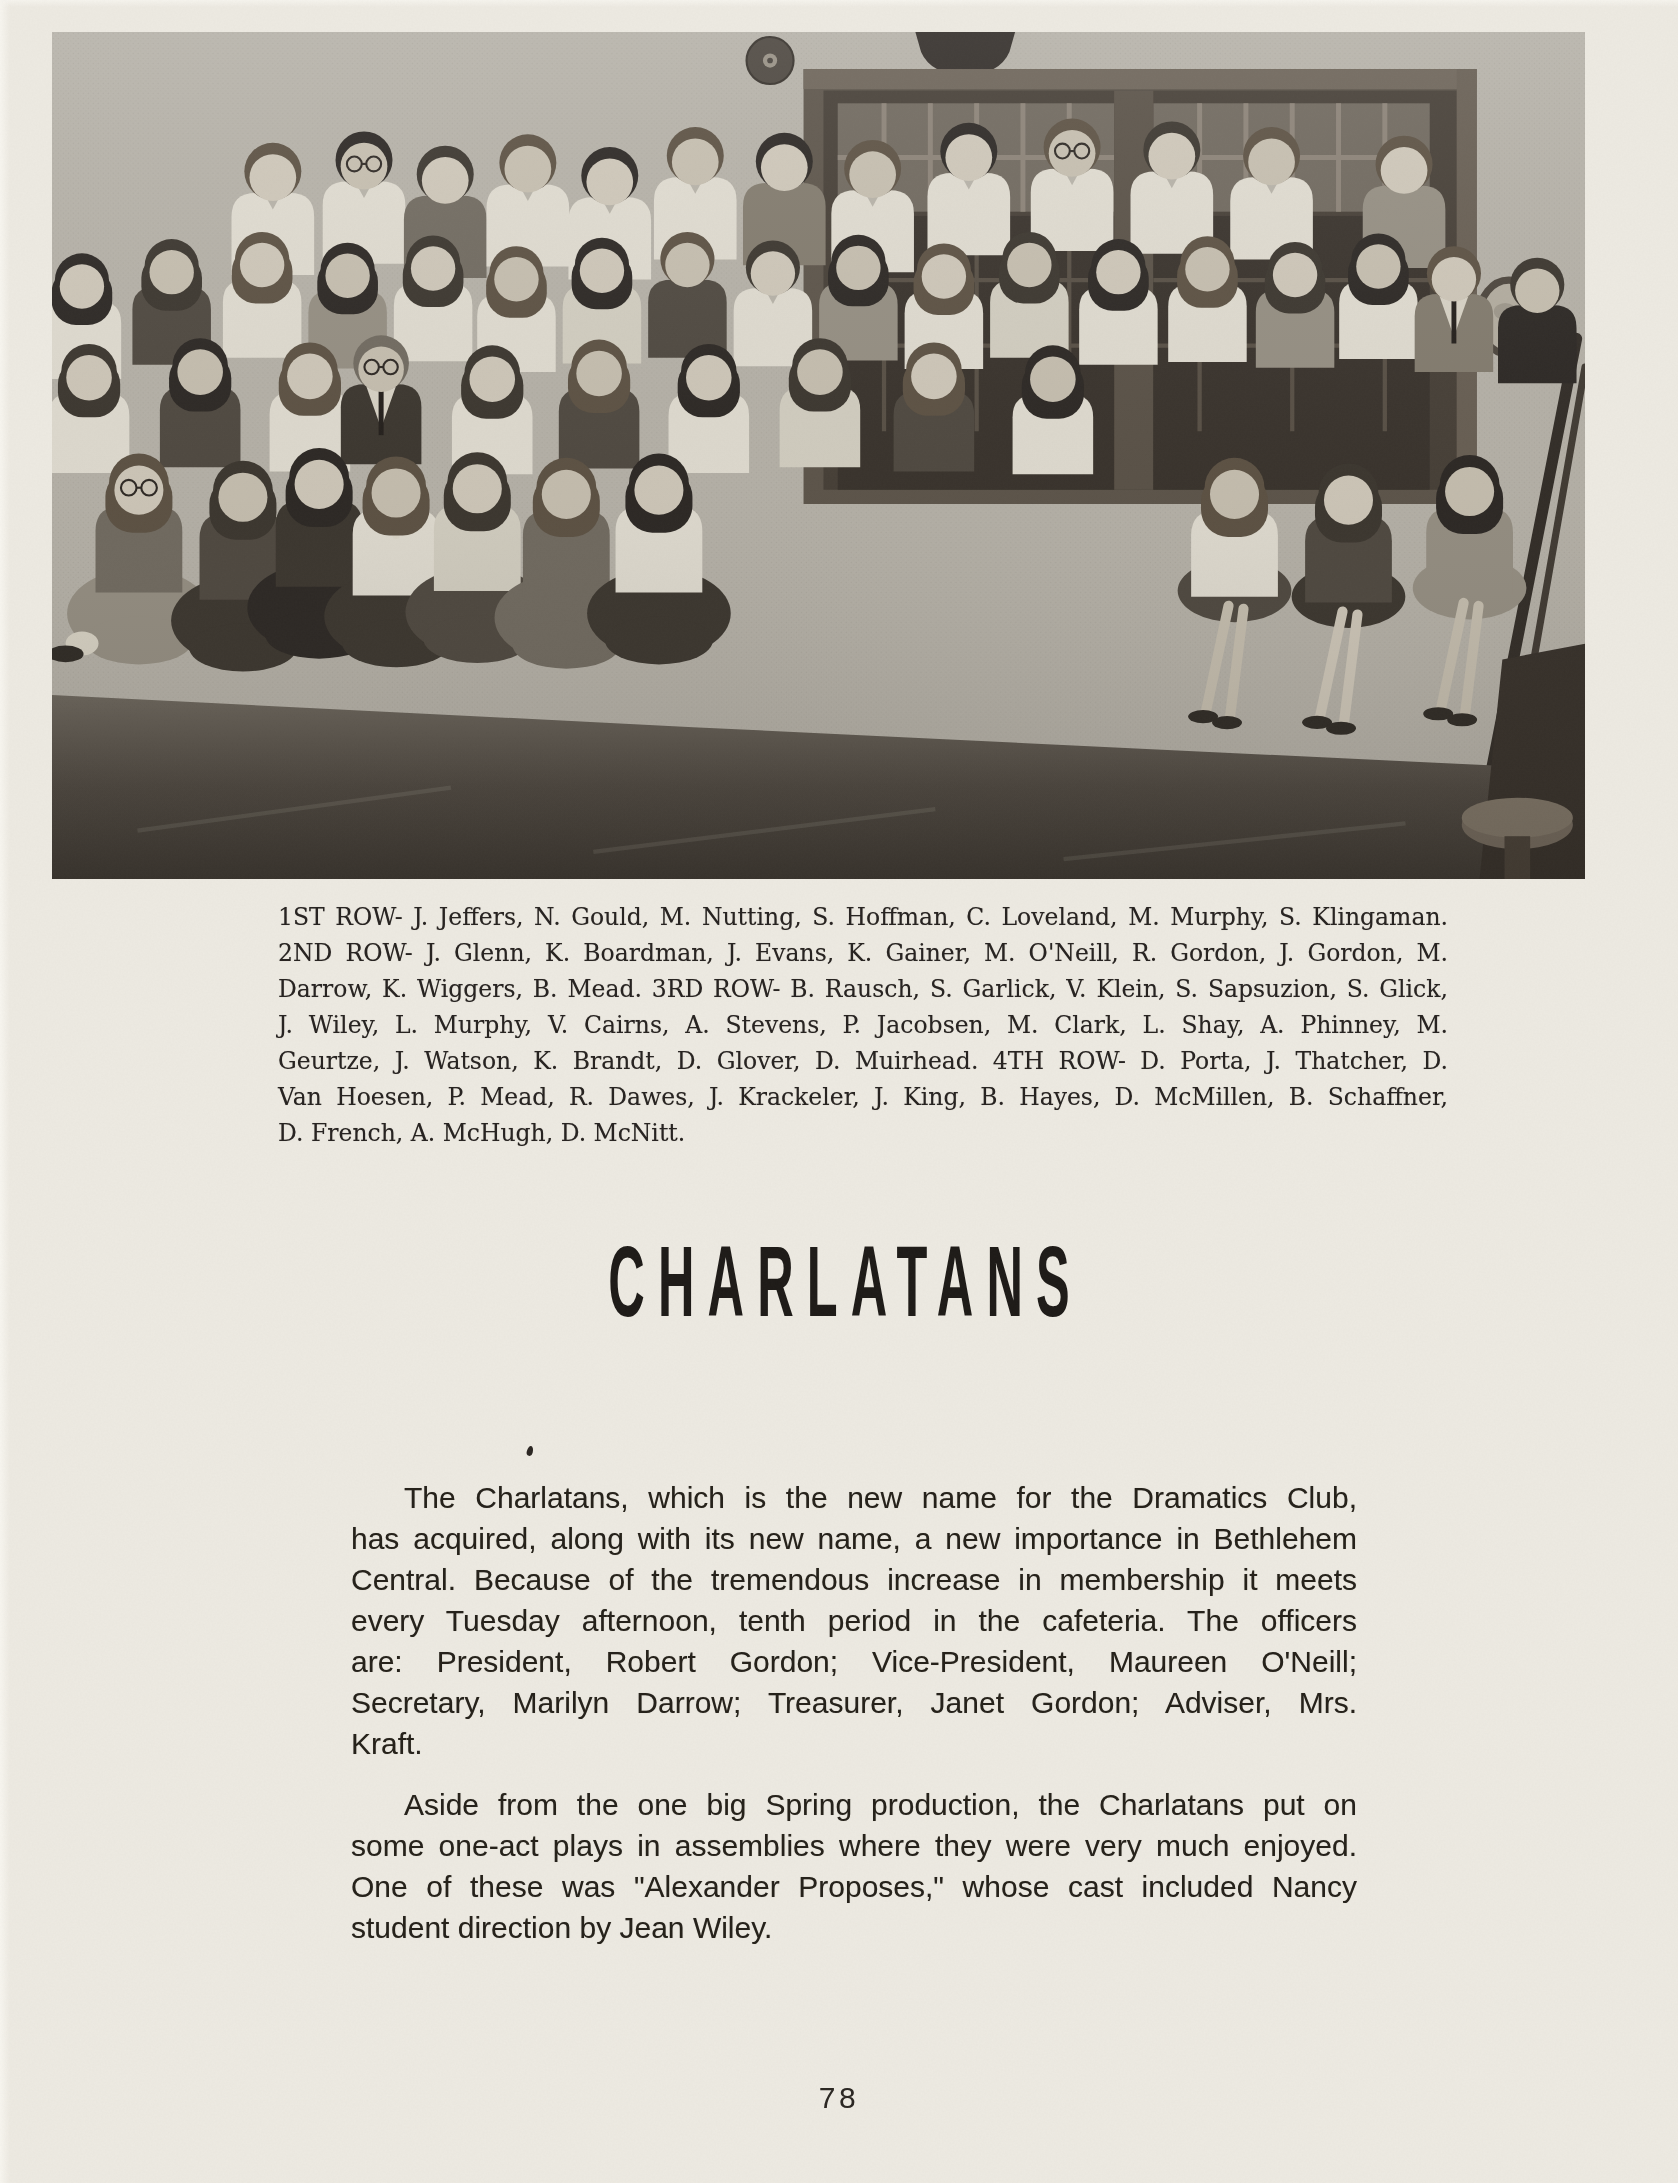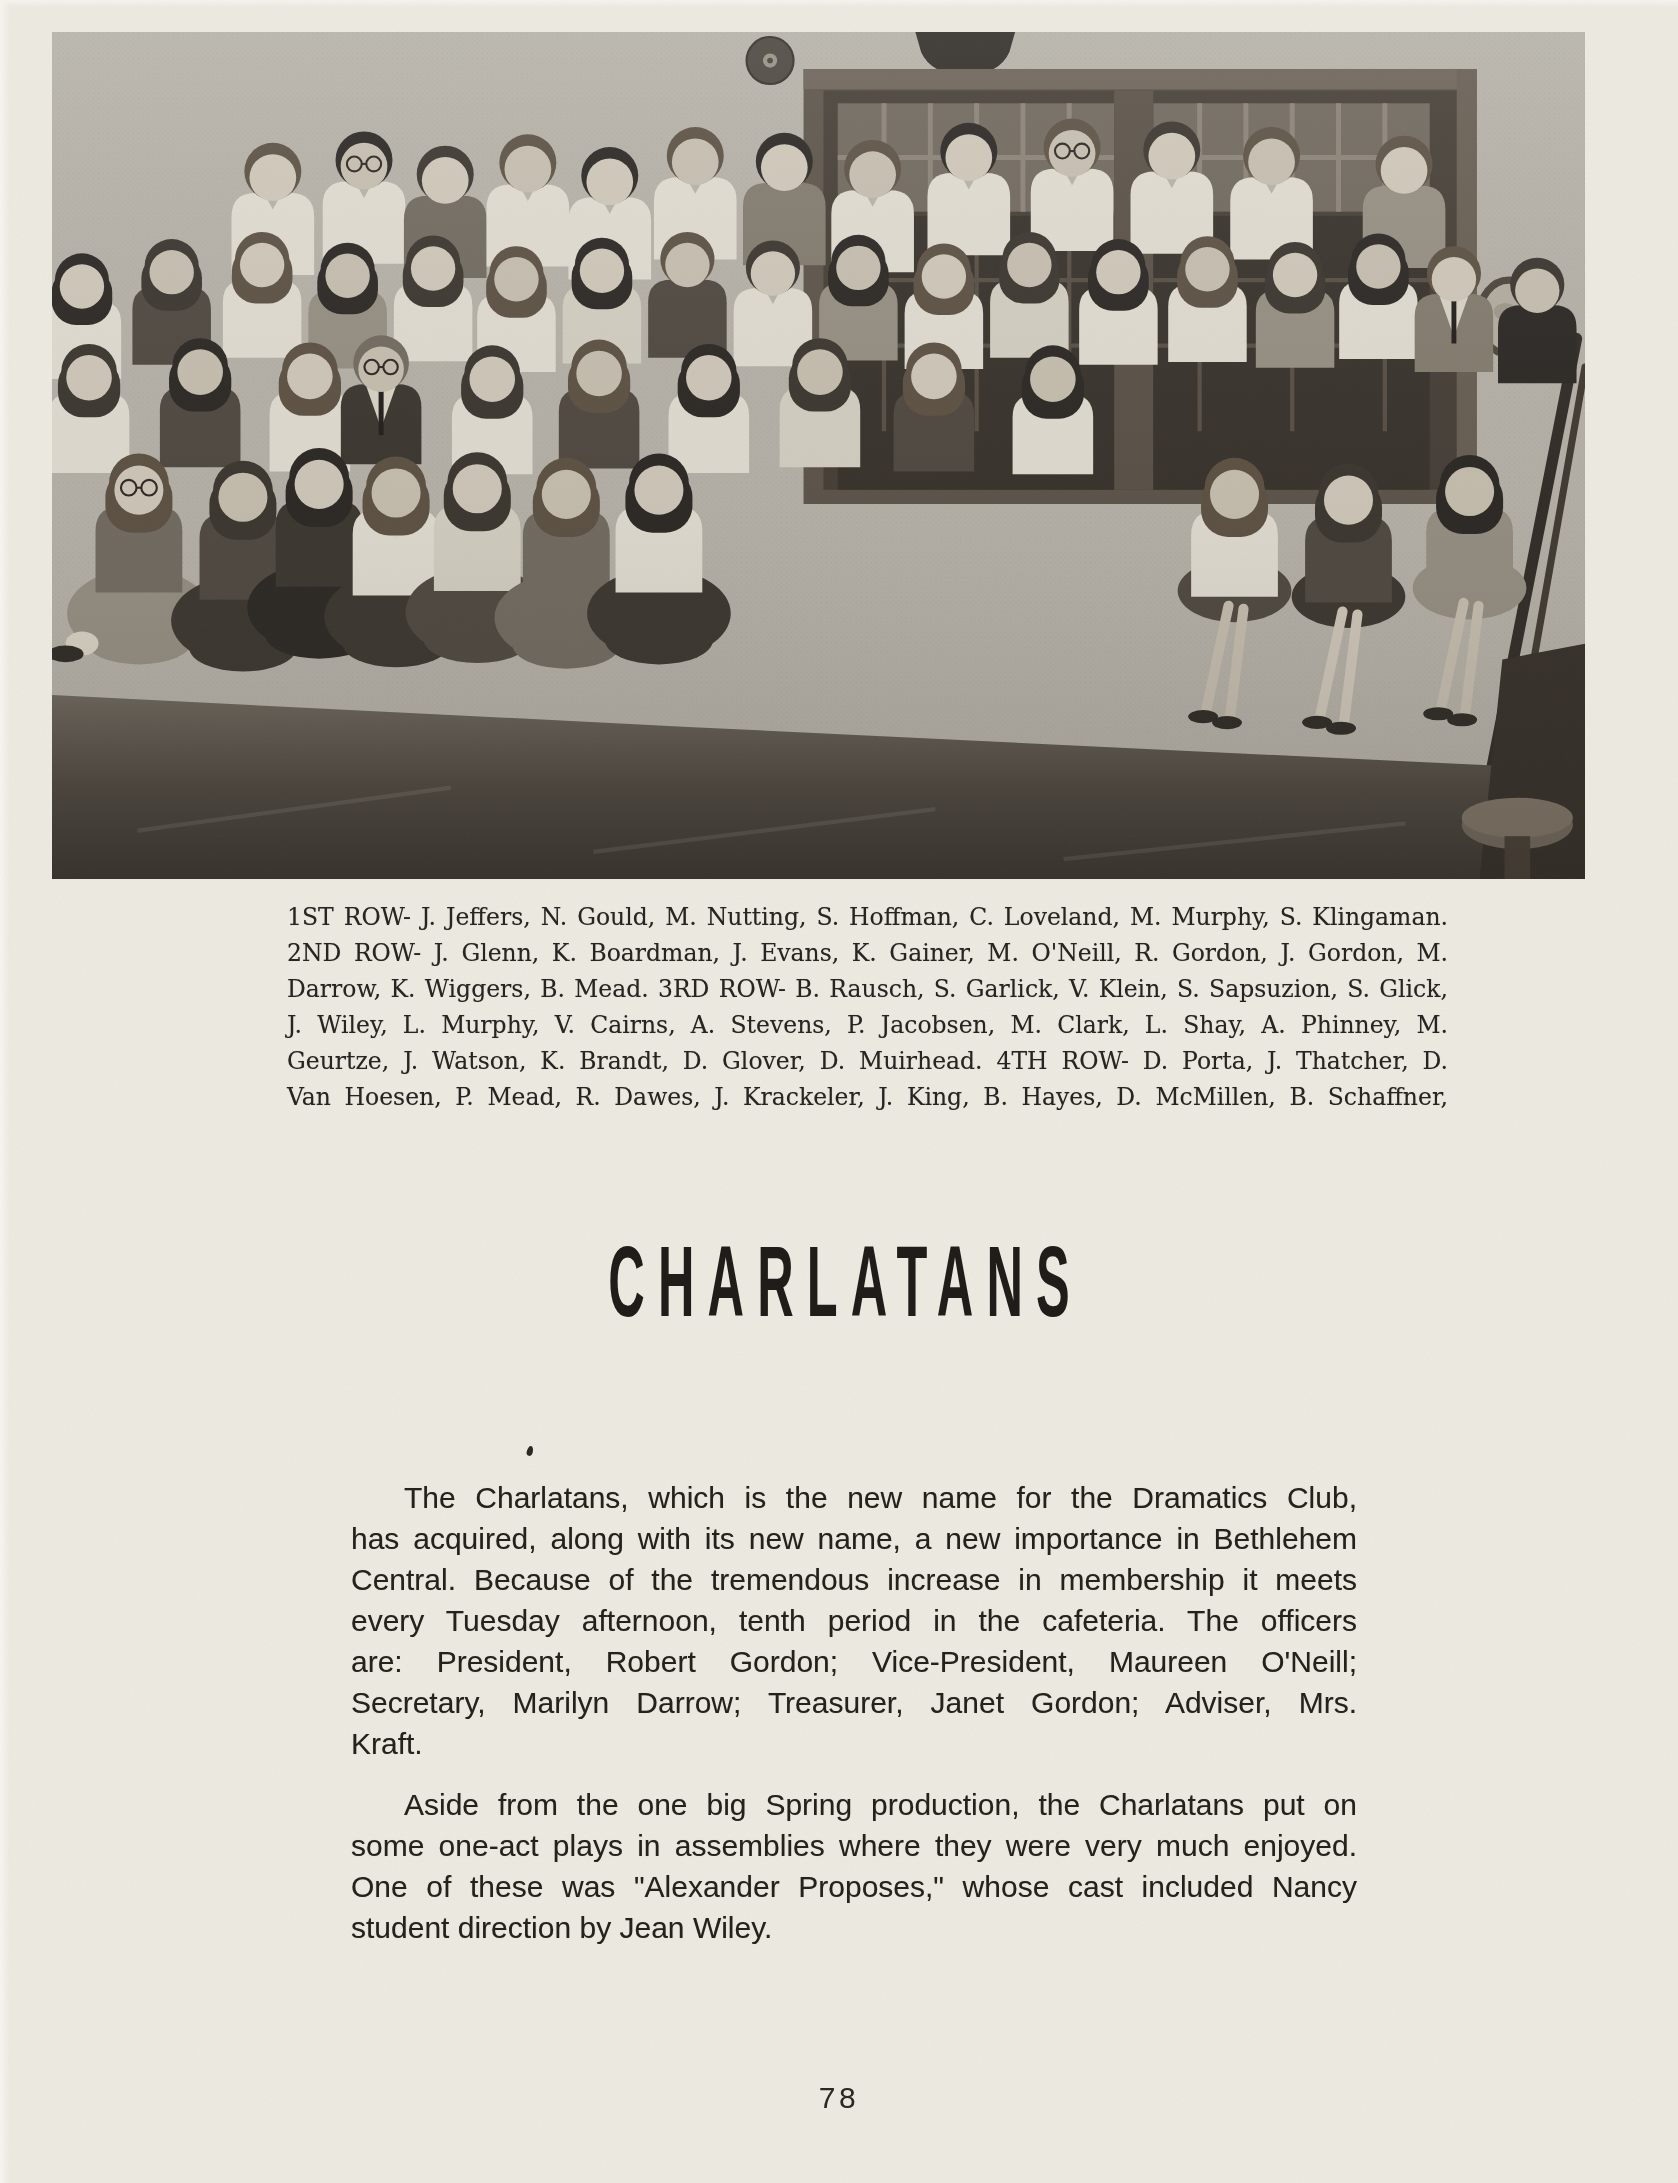--- a/index.html
+++ b/index.html
@@ -14,7 +14,7 @@
   .caption{position:absolute;left:278px;top:899px;width:1170px;
         font-family:"DejaVu Serif","Liberation Serif",serif;font-size:23.5px;line-height:36px;
         color:#262220;text-shadow:0 0 0.7px rgba(45,40,34,.35);}
-  .cap-line{text-align:justify;text-align-last:justify;margin-left:9px;}
+  .cap-line{text-align:justify;text-align-last:justify;}
   .cap-line.last{text-align-last:left;}
   .title{position:absolute;left:0;top:1235px;width:1678px;margin:0;text-align:center;
         font-family:"Liberation Sans",sans-serif;font-weight:bold;font-size:101px;line-height:93px;

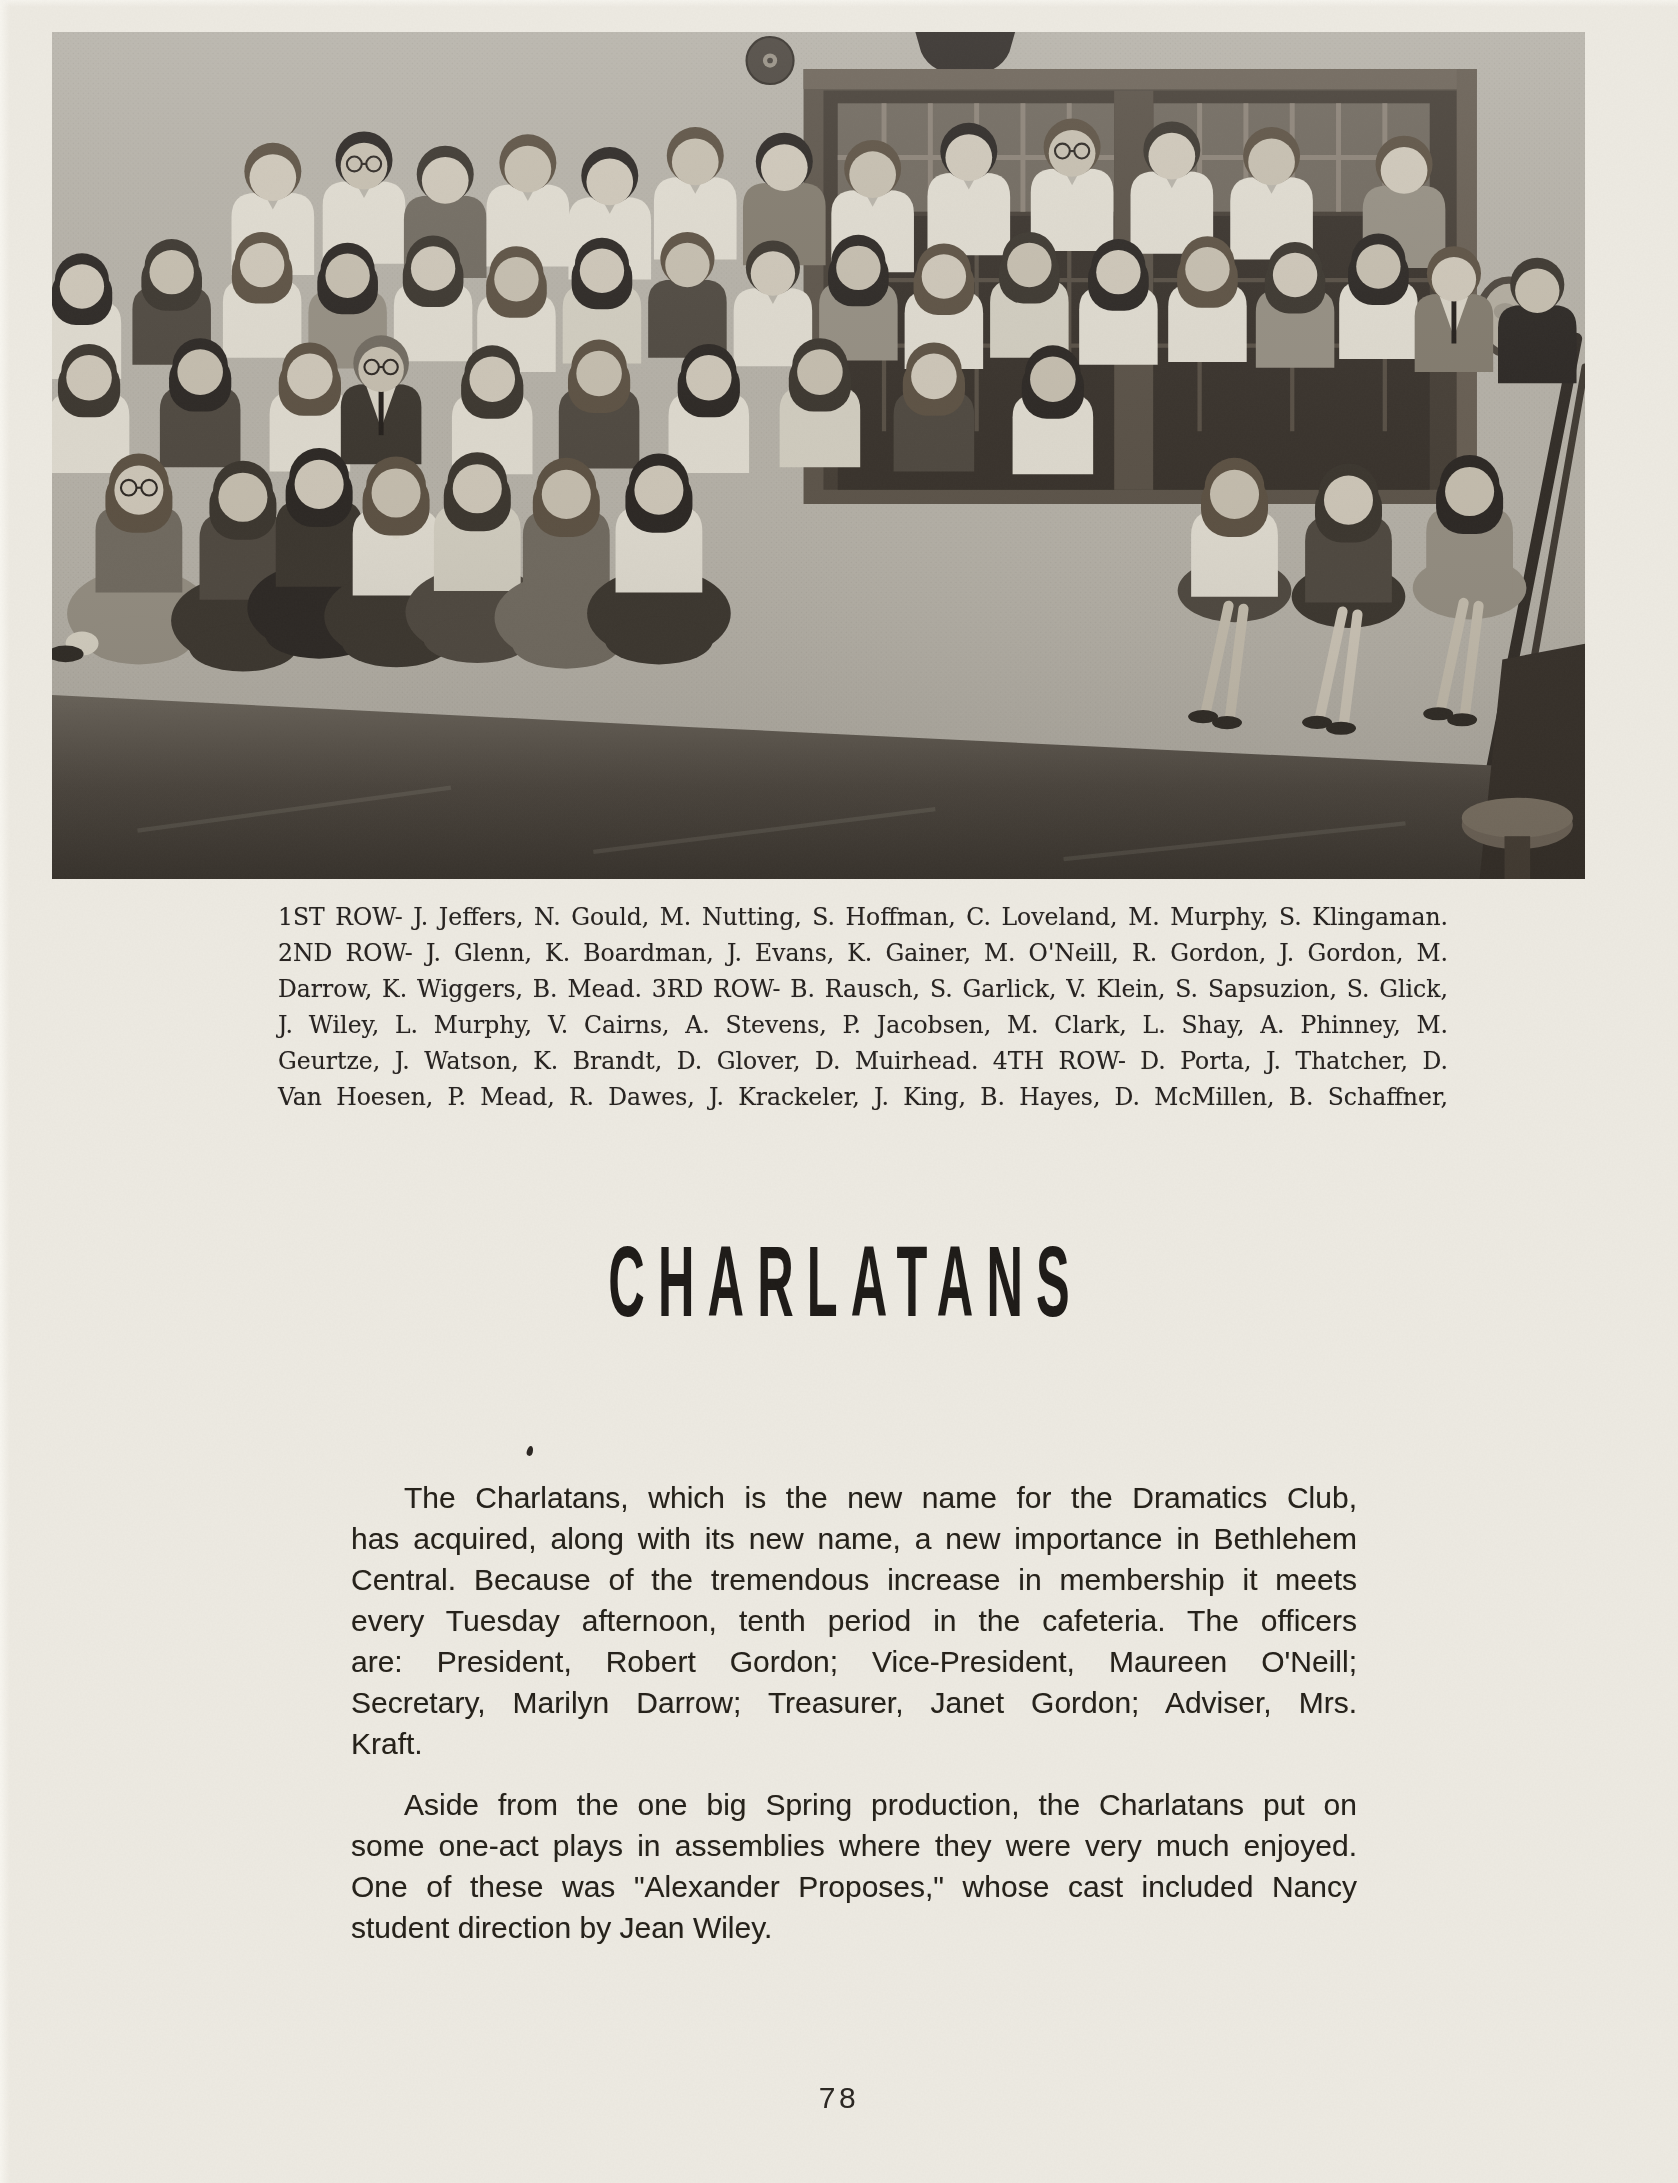--- a/index.html
+++ b/index.html
@@ -511,6 +511,7 @@
       <div class="cap-line">J. Wiley, L. Murphy, V. Cairns, A. Stevens, P. Jacobsen, M. Clark, L. Shay, A. Phinney, M.</div>
       <div class="cap-line">Geurtze, J. Watson, K. Brandt, D. Glover, D. Muirhead.  4TH ROW- D. Porta, J. Thatcher, D.</div>
       <div class="cap-line">Van Hoesen, P. Mead, R. Dawes, J. Krackeler, J. King, B. Hayes, D. McMillen, B. Schaffner,</div>
+      <div class="cap-line last">D. French, A. McHugh, D. McNitt.</div>
     </div>
 
   <h1 class="title">CHARLATANS</h1>

